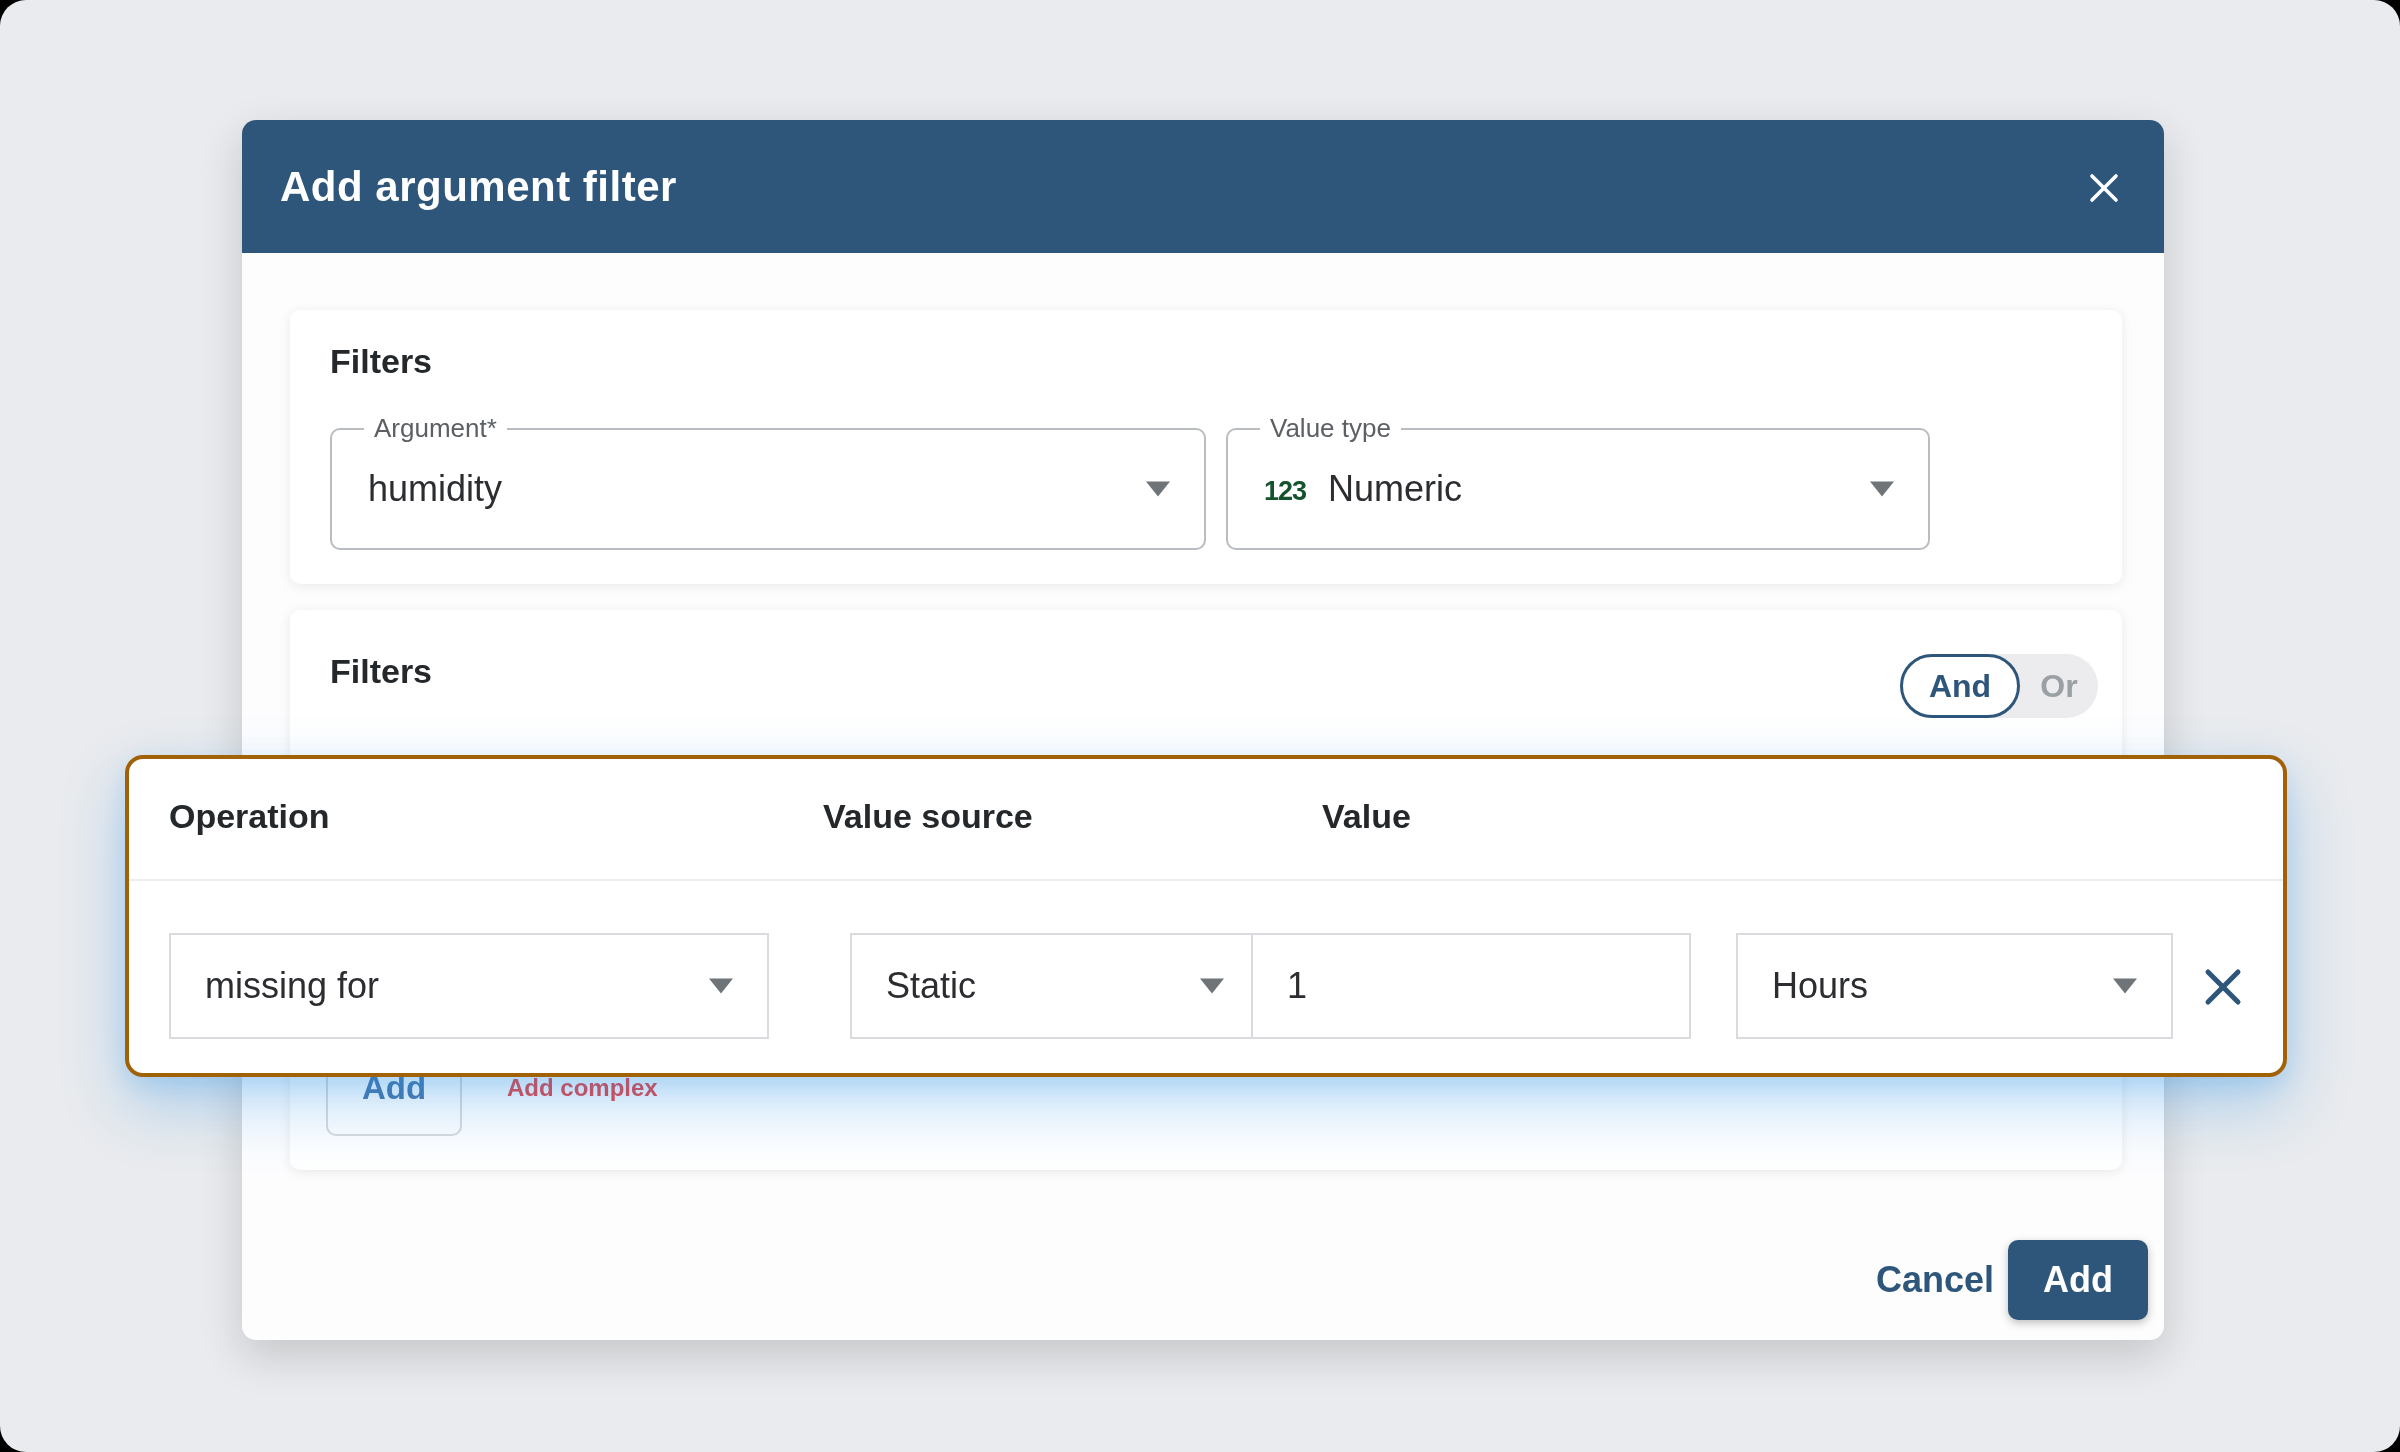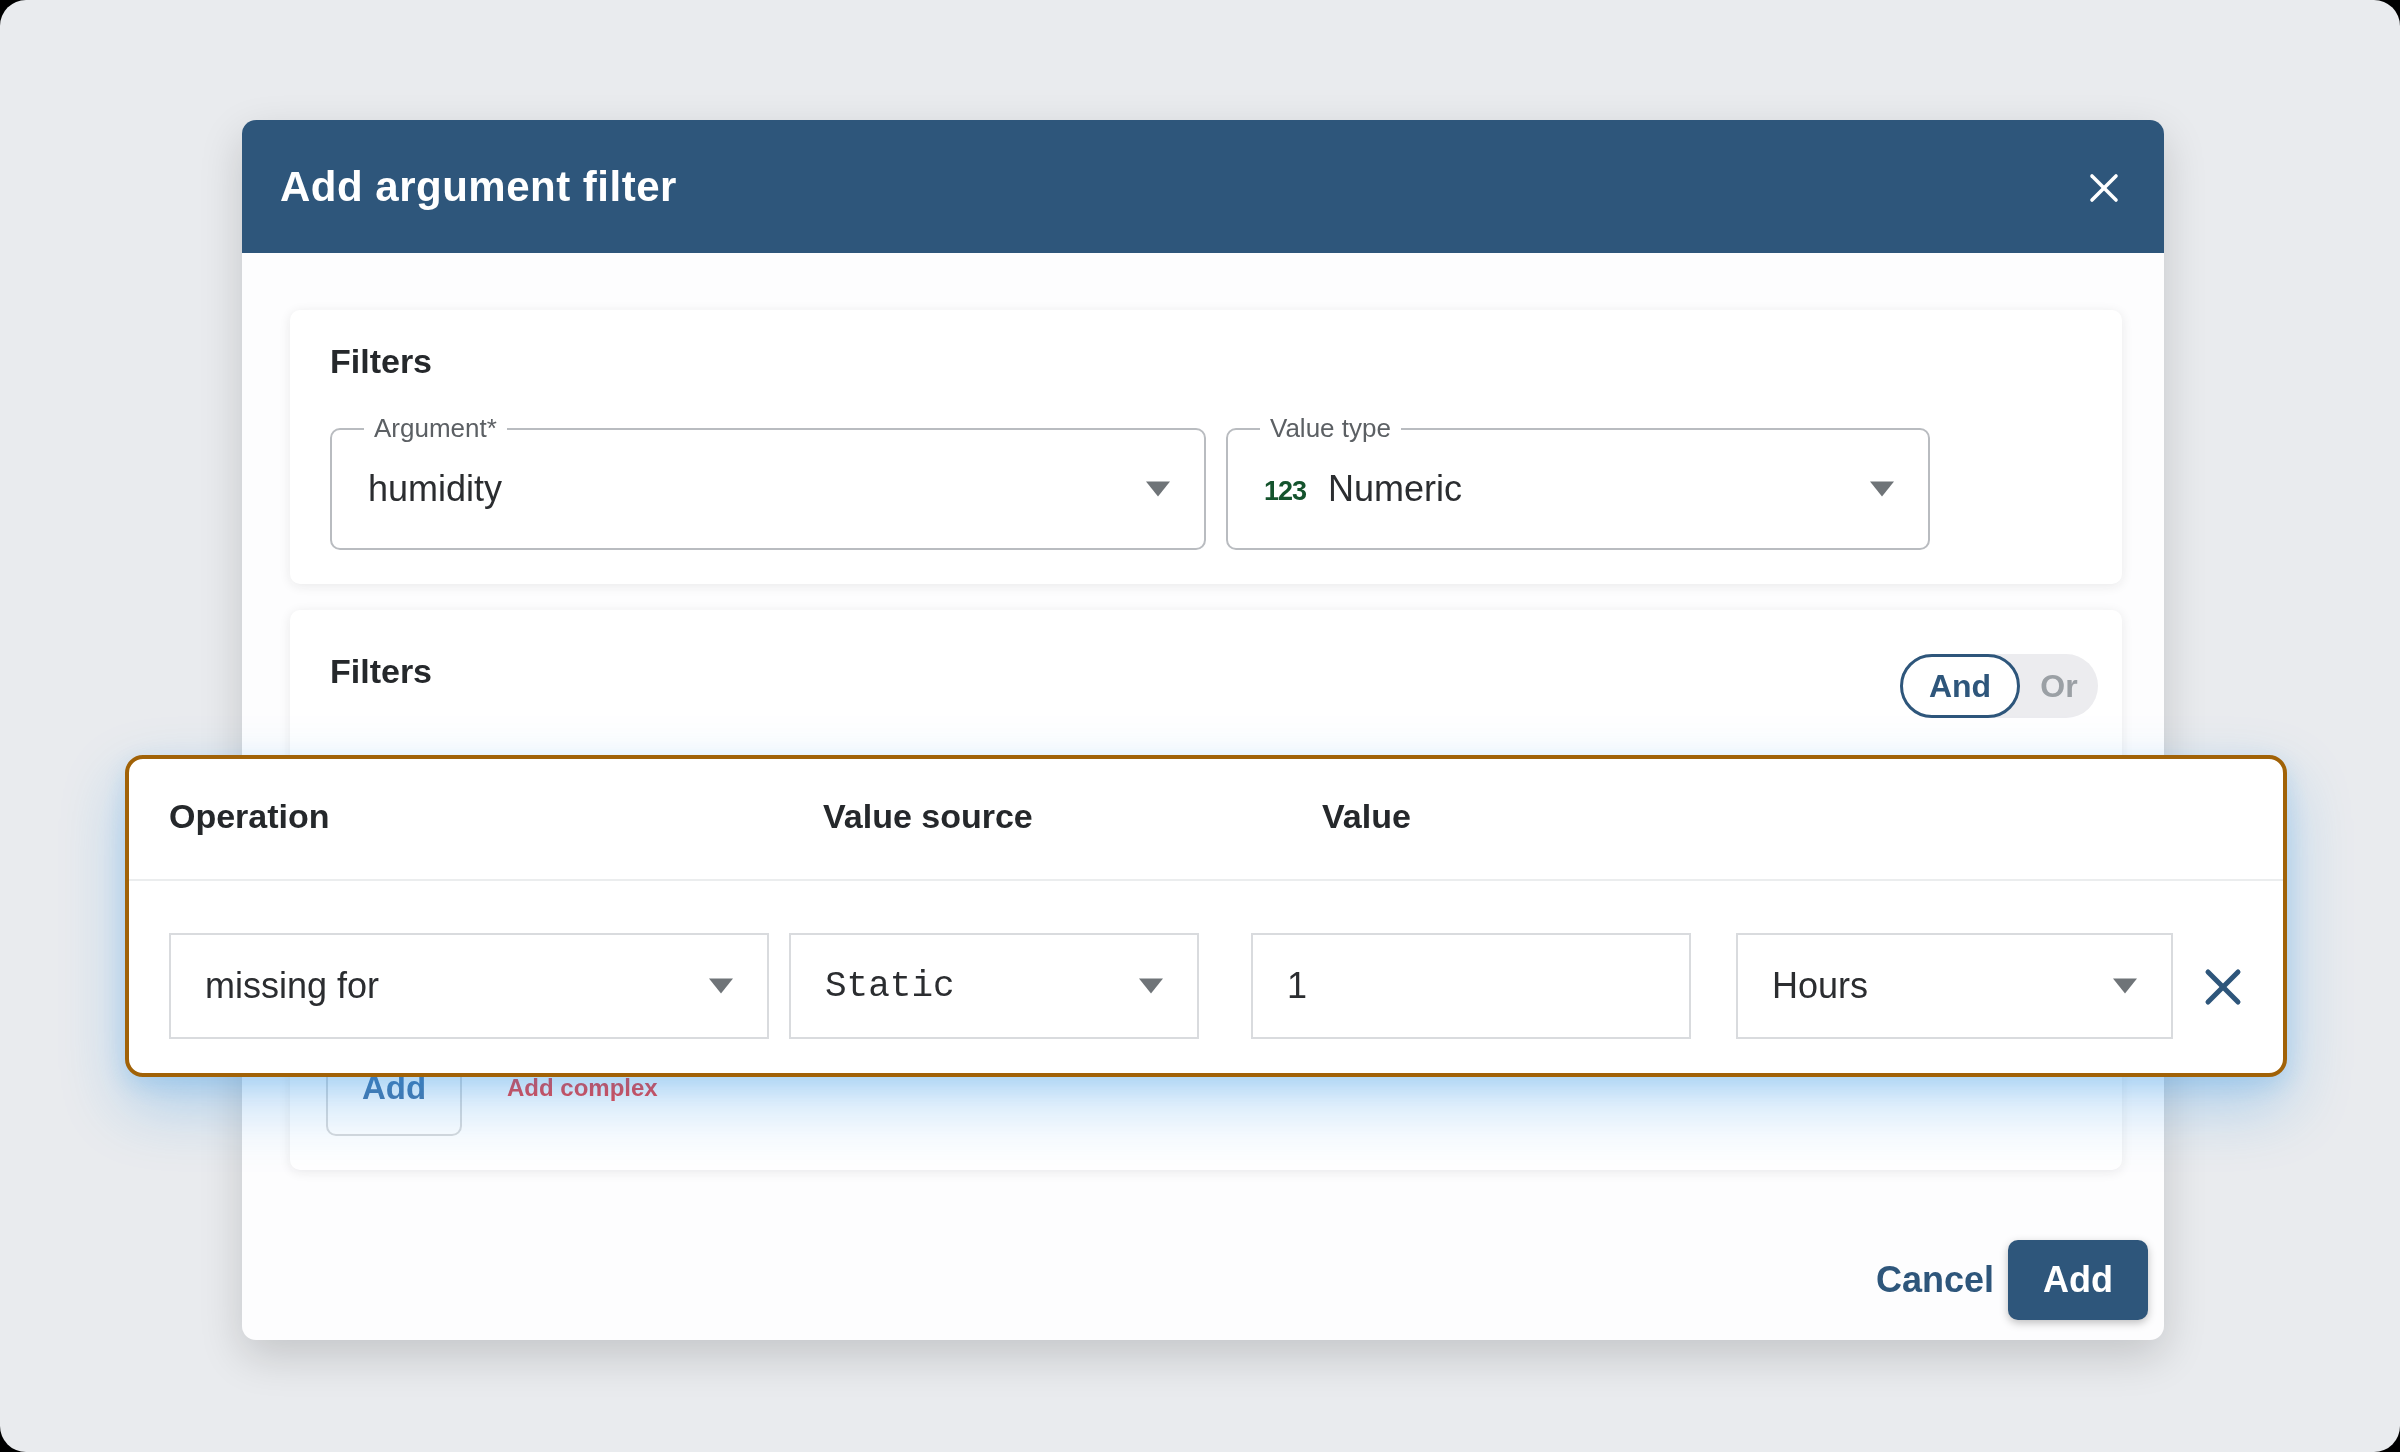--- a/index.html
+++ b/index.html
@@ -84,7 +84,7 @@
     font-size:36px; color:#2b2d30; cursor:pointer;
   }
   .ctl-operation { left:40px; width:600px; }
-  .ctl-source { left:660px; width:410px;font-family:Liberation Mono, monospace; }
+  .ctl-source { left:721px; width:410px; }
   .ctl-value { left:1122px; width:440px; font-family:"Liberation Sans", sans-serif; }
   .ctl-unit { left:1607px; width:437px; }
   input.ctl-value { outline:none; }

